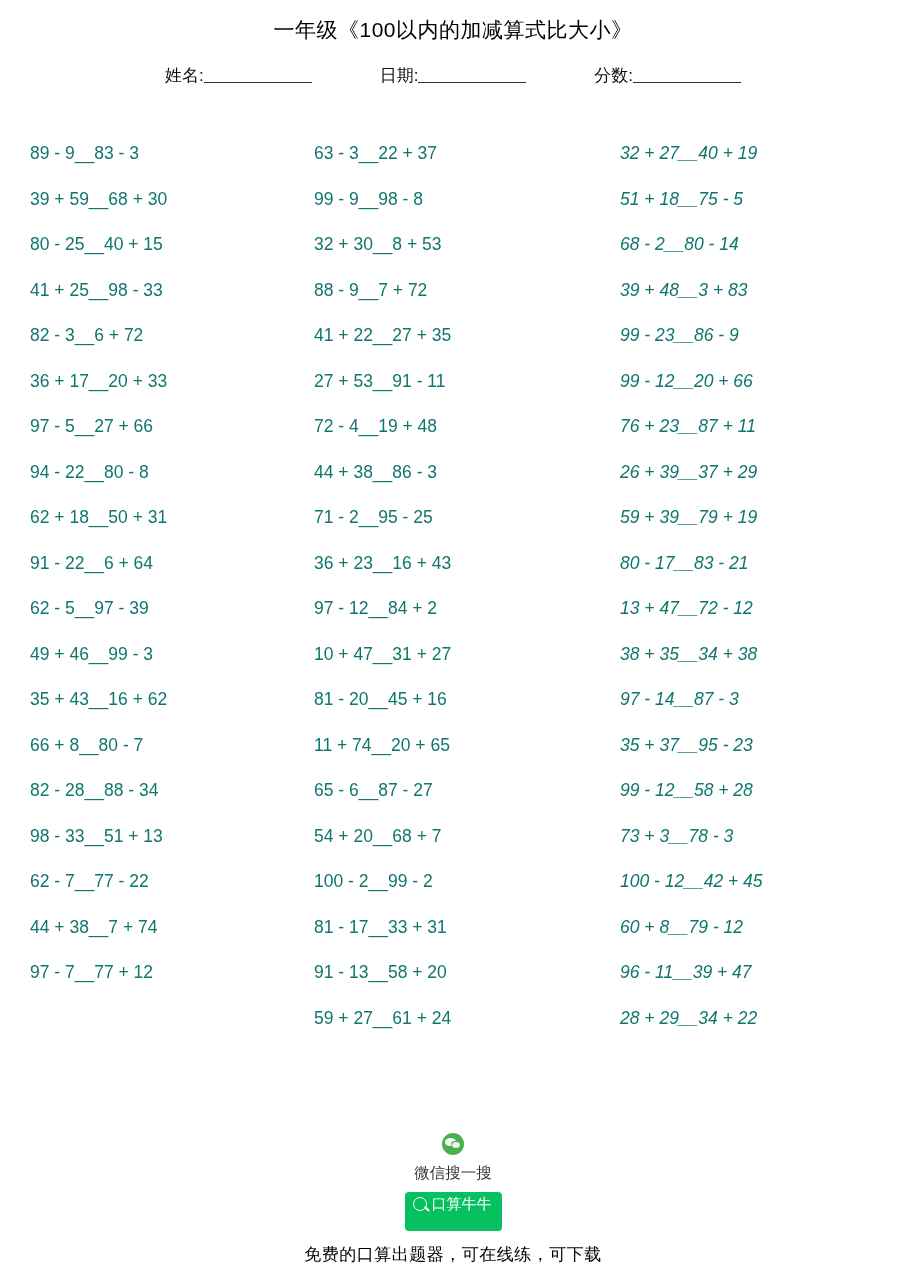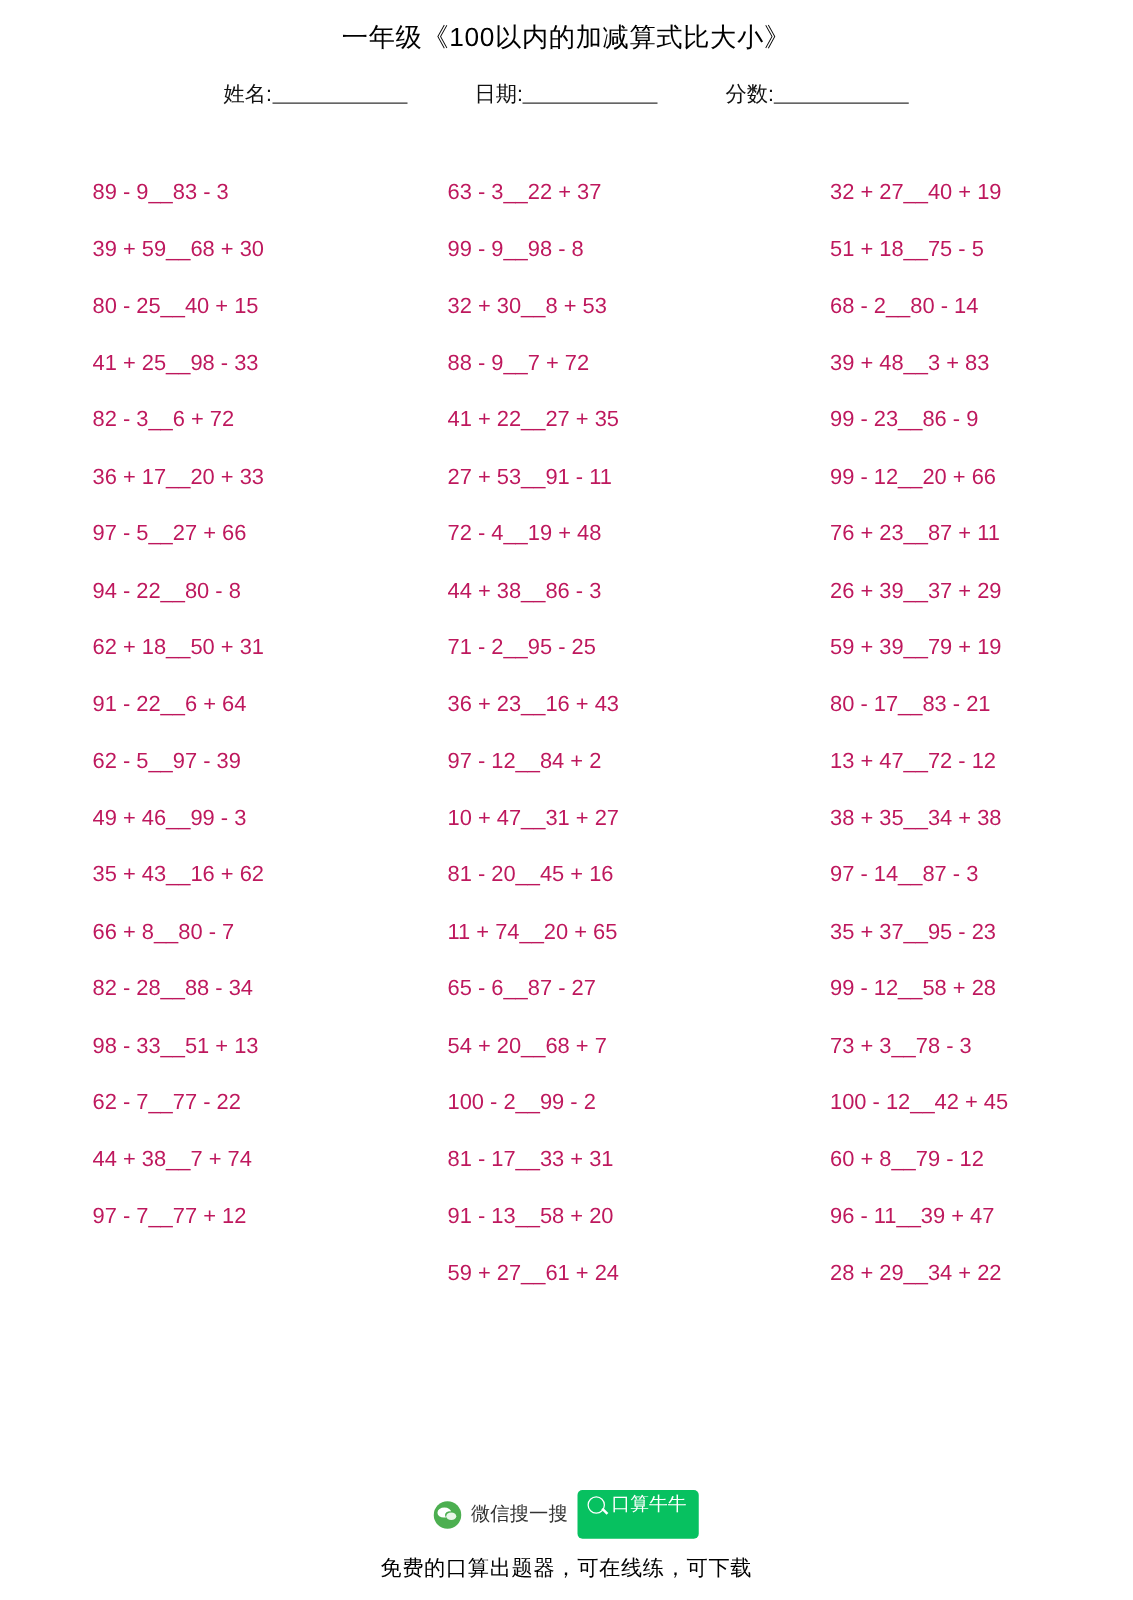--- a/index.html
+++ b/index.html
@@ -34,7 +34,7 @@
     display: flex;
     justify-content: center;
     align-items: center;
-    gap: 54px;
+    gap: 68px;
     margin-top: 20px;
     font-size: 17px;
     color: #111;

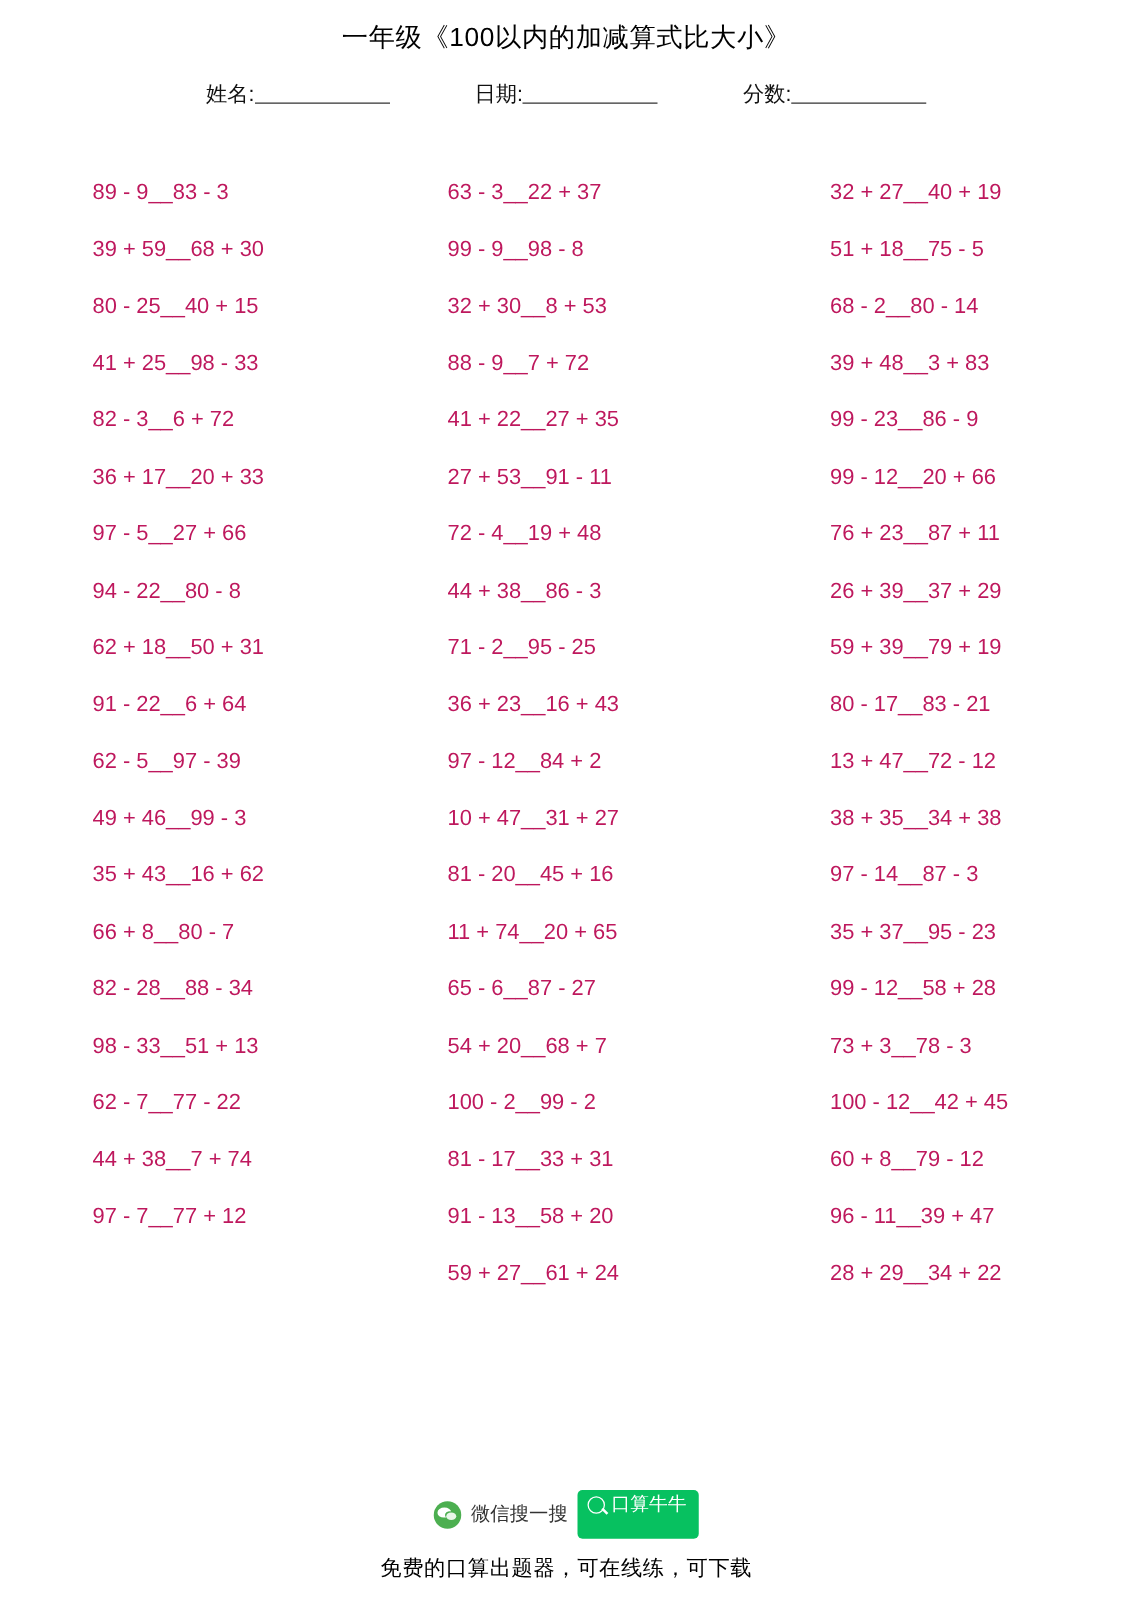--- a/index.html
+++ b/index.html
@@ -70,8 +70,7 @@
     display: flex;
     align-items: center;
     white-space: nowrap;
-    color: #be185d;
-    margin-left: 44px;
+    color: #0f766e;
   }
   .footer {
     position: absolute;

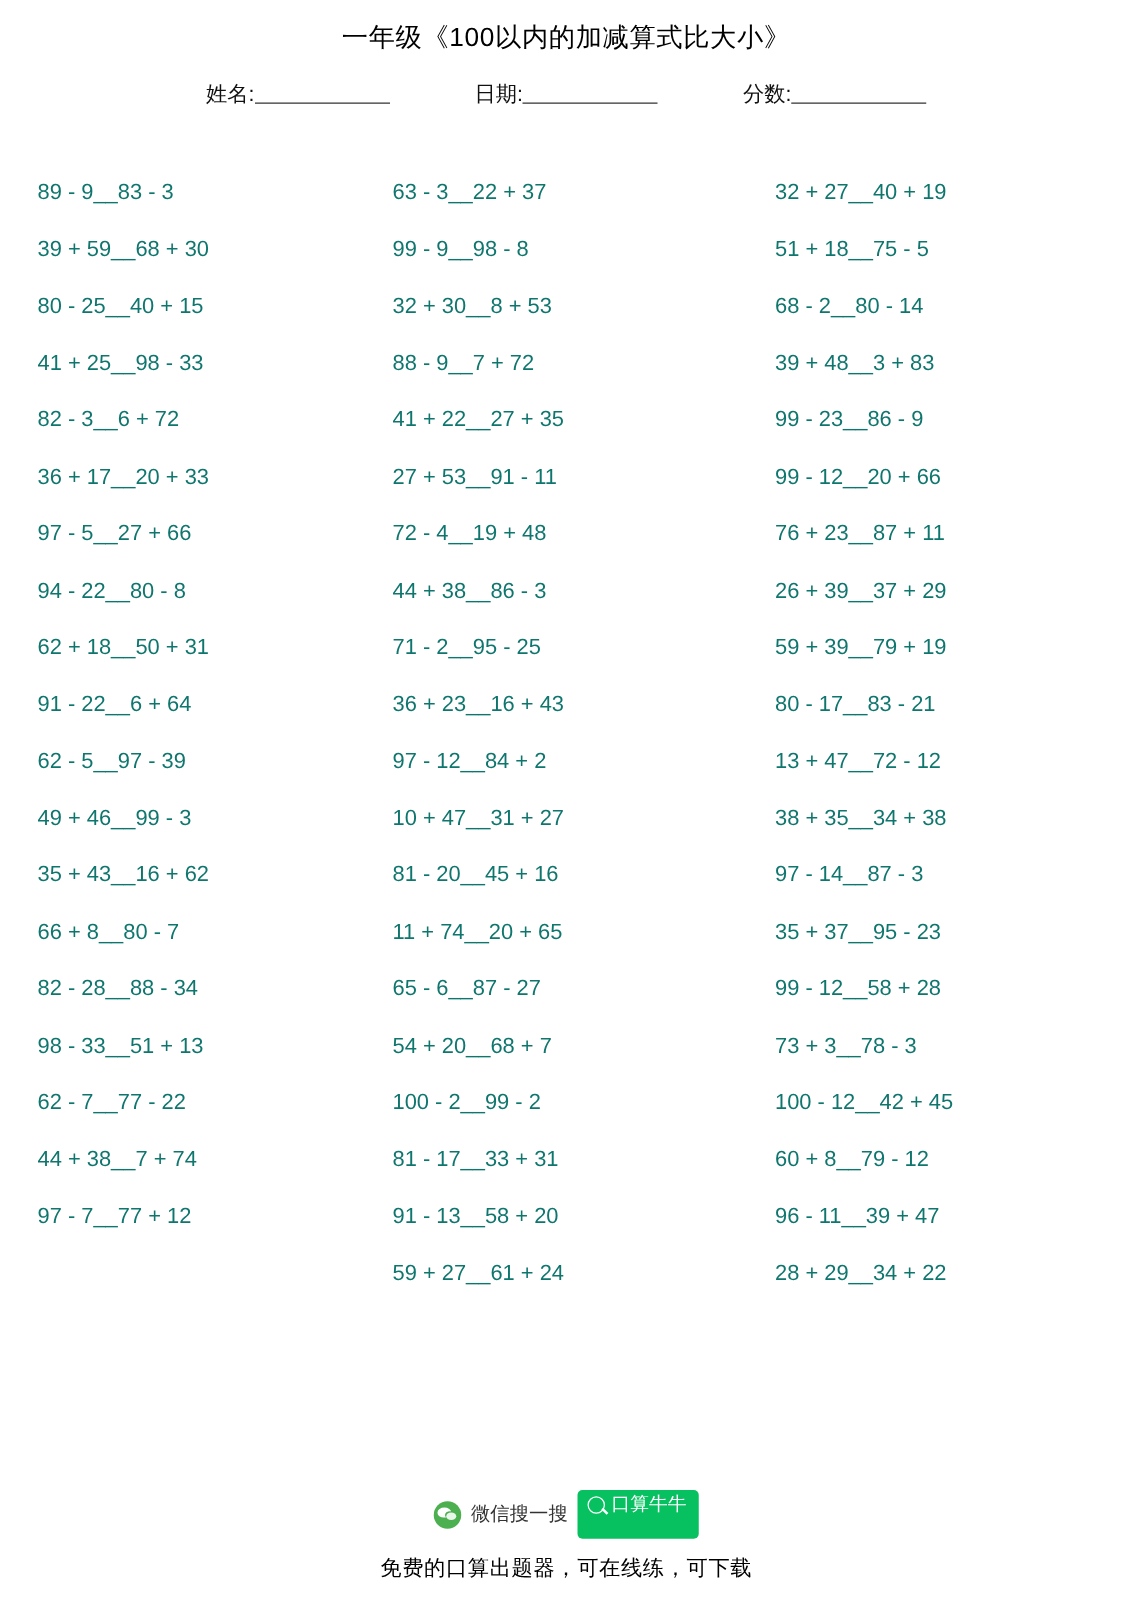--- a/index.html
+++ b/index.html
@@ -62,7 +62,7 @@
   }
   .col:nth-child(1) { padding-left: 0px; }
   .col:nth-child(2) { padding-left: 28px; }
-  .col:nth-child(3) { padding-left: 50px; }
+  .col:nth-child(3) { padding-left: 50px; font-style: italic; }
   .prob {
     font-size: 17.5px;
     line-height: 1;

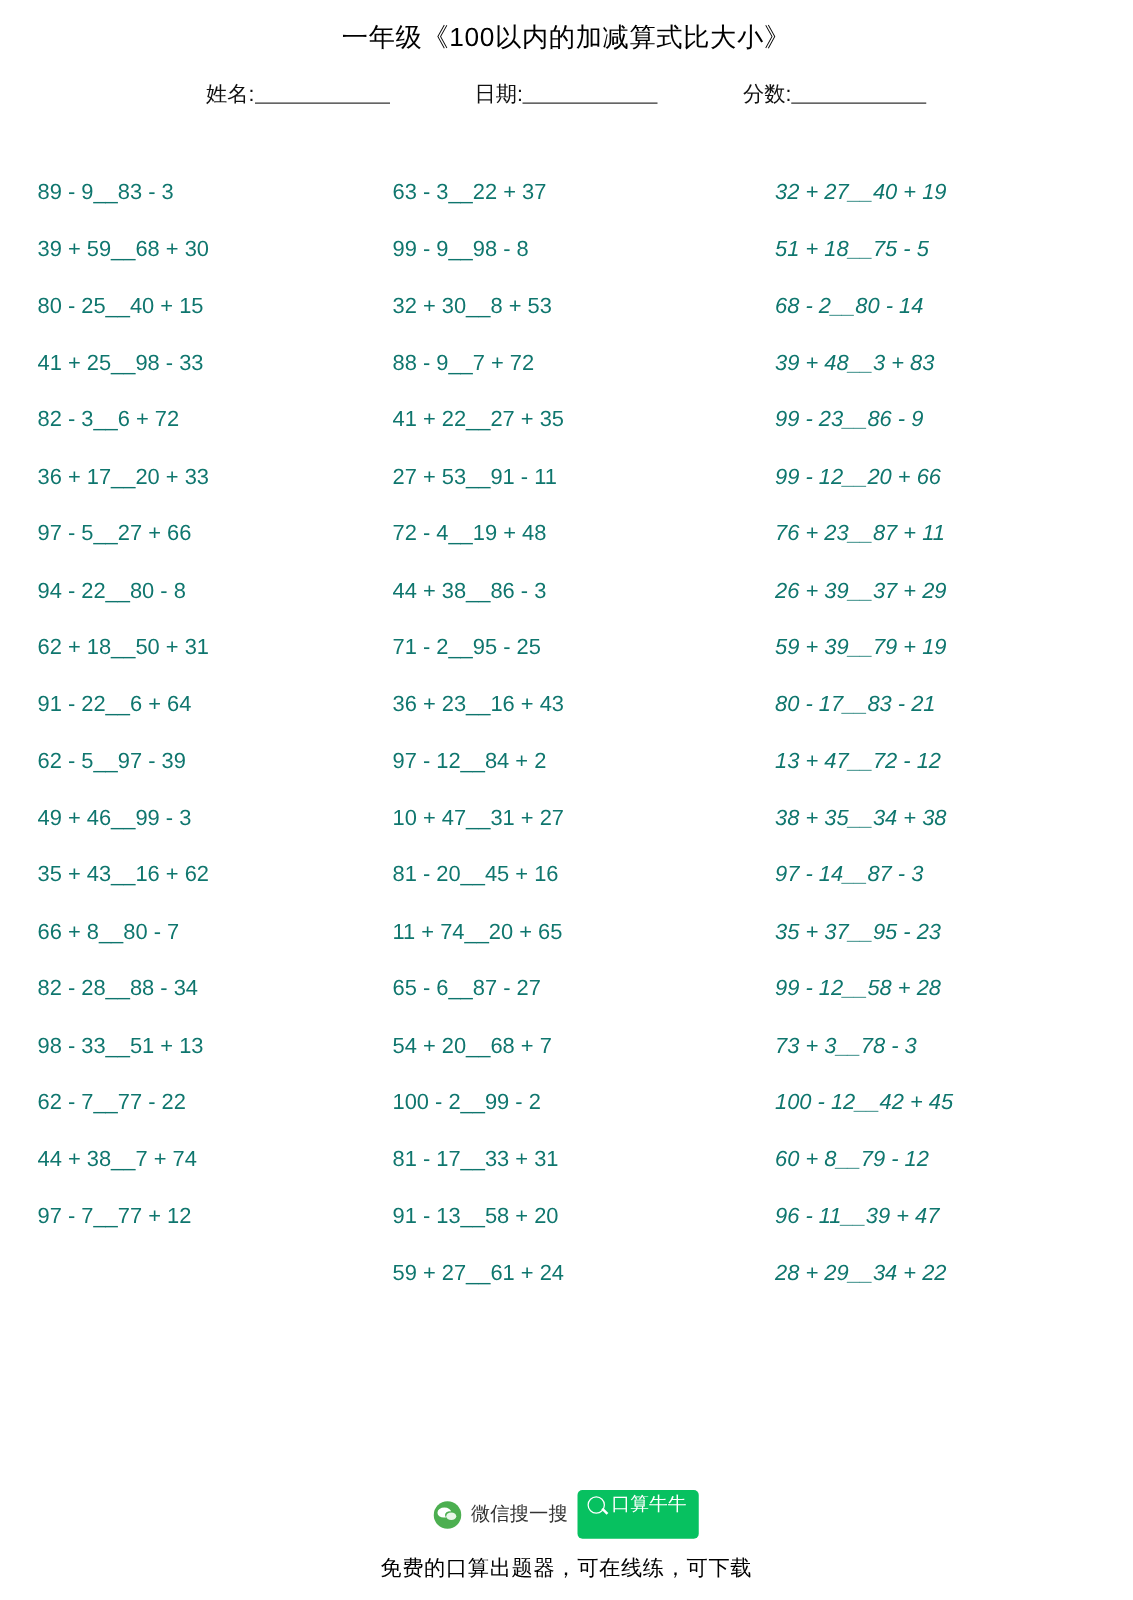--- a/index.html
+++ b/index.html
@@ -84,6 +84,7 @@
     align-items: center;
     justify-content: center;
     gap: 8px;
+    flex-direction: column;
   }
   .wx-icon {
     width: 22px;

